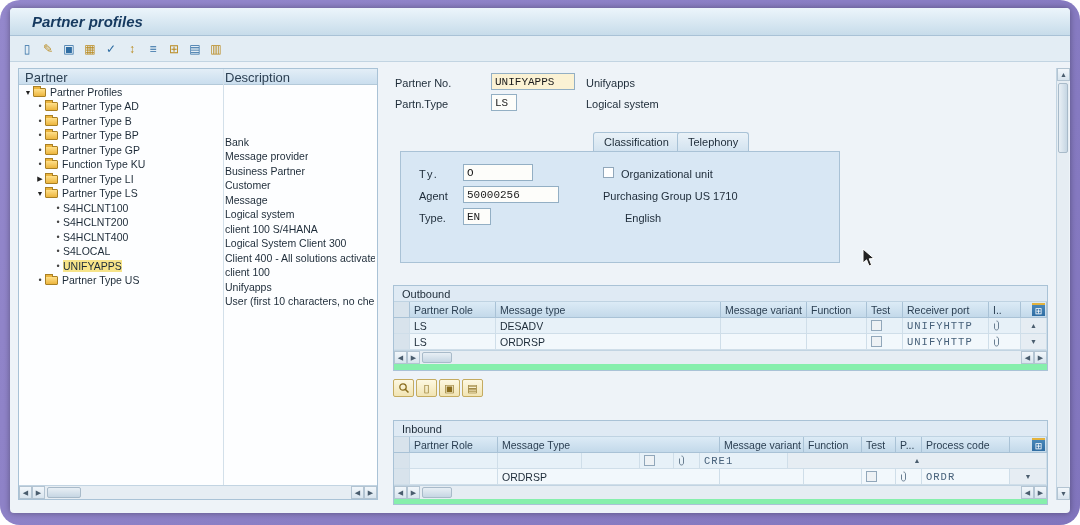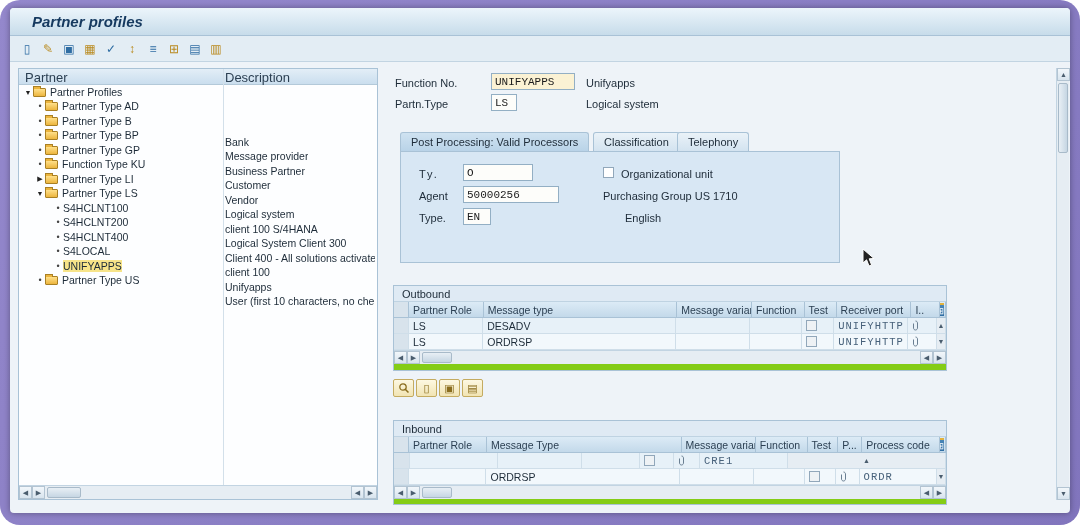--- a/index.html
+++ b/index.html
@@ -181,7 +181,7 @@
 
   <div class="detail">
 
-    <span class="lbl" style="left:9px;top:9px">Function No.</span>
+    <span class="lbl" style="left:9px;top:9px">Partner No.</span>
     <div class="field hl" style="left:105px;top:5px;width:84px">
       <span>UNIFYAPPS</span>
     </div>

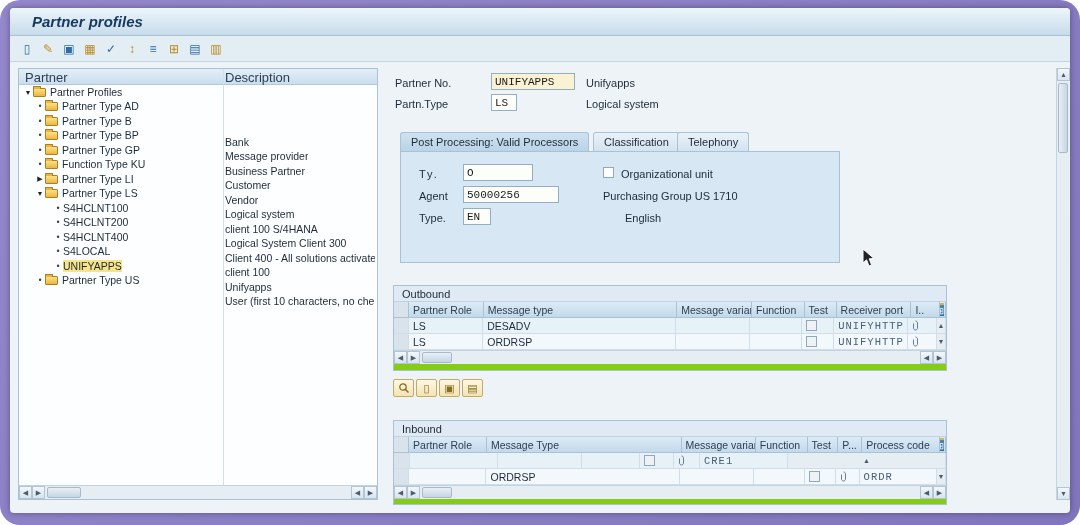--- a/index.html
+++ b/index.html
@@ -193,9 +193,6 @@
     </div>
     <span class="lbl" style="left:200px;top:30px">Logical system</span>
 
-    <div class="tab active" style="left:14px;top:64px">
-      <span>Post Processing: Valid Processors</span>
-    </div>
     <div class="tab" style="left:207px;top:64px">
       <span>Classification</span>
     </div>

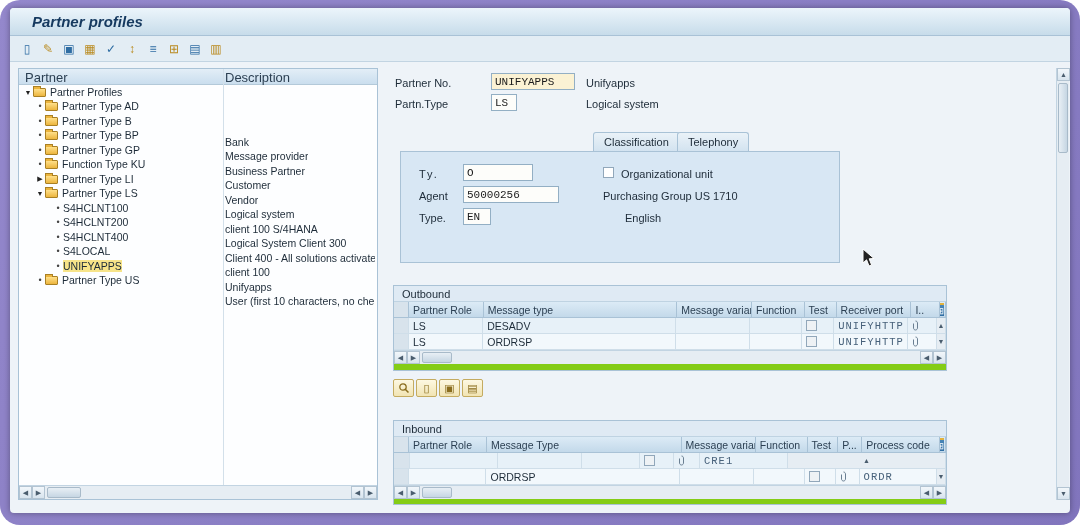--- a/index.html
+++ b/index.html
@@ -129,7 +129,7 @@
       <span class="tw">▶</span>
           <span class="folder"></span>
       <span class="tlabel">Partner Type LI</span>
-      <span class="tdesc">Vendor</span>
+      <span class="tdesc">Message</span>
     </div>
     <div class="trow" style="top:117px;padding-left:16px">
       <span class="tw">▼</span>

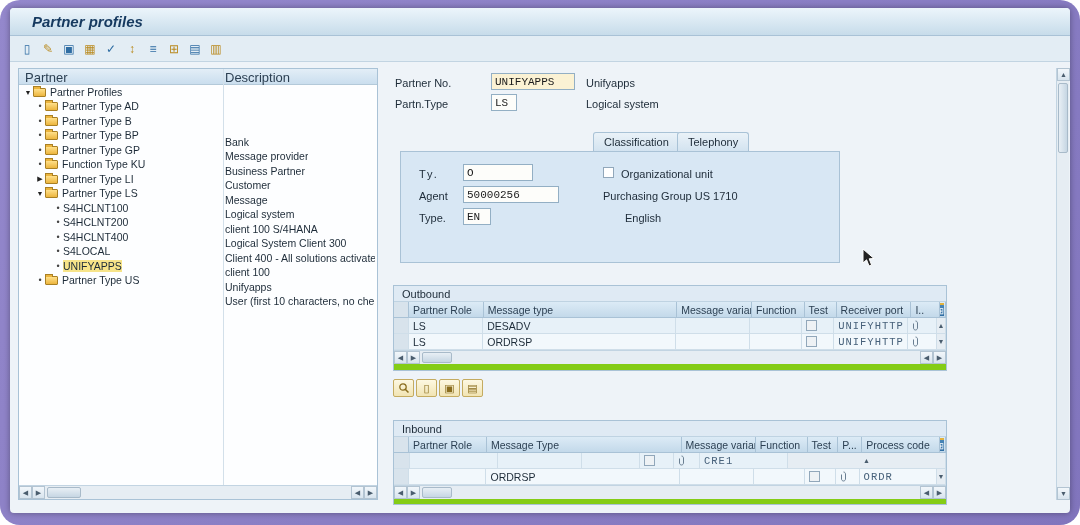--- a/index.html
+++ b/index.html
@@ -47,7 +47,7 @@
   .cb { width:11px; height:11px; background:#fff; border:1px solid #91a7ba; display:inline-block; }
   .cb.gray { background:#eef2f5; }
 
-  .group { position:absolute; left:7px; width:554px; background:#84cc16; border:1px solid #a9c2d6; }
+  .group { position:absolute; left:7px; width:655px; background:#86efac; border:1px solid #a9c2d6; }
   .gtitle { height:16px; background:#dfeaf4; border-bottom:1px solid #bfd3e2; font-size:11px; color:#1d2b38; display:flex; align-items:center; padding-left:8px; }
   .tblhead, .tblrow { display:flex; height:16px; }
   .hc { background:linear-gradient(#dcebf6,#c3d9ea); border-right:1px solid #a9c2d6; border-bottom:1px solid #a9c2d6; font-size:10.5px; color:#2b3f52; display:flex; align-items:center; padding:0 4px; white-space:nowrap; overflow:hidden; }

